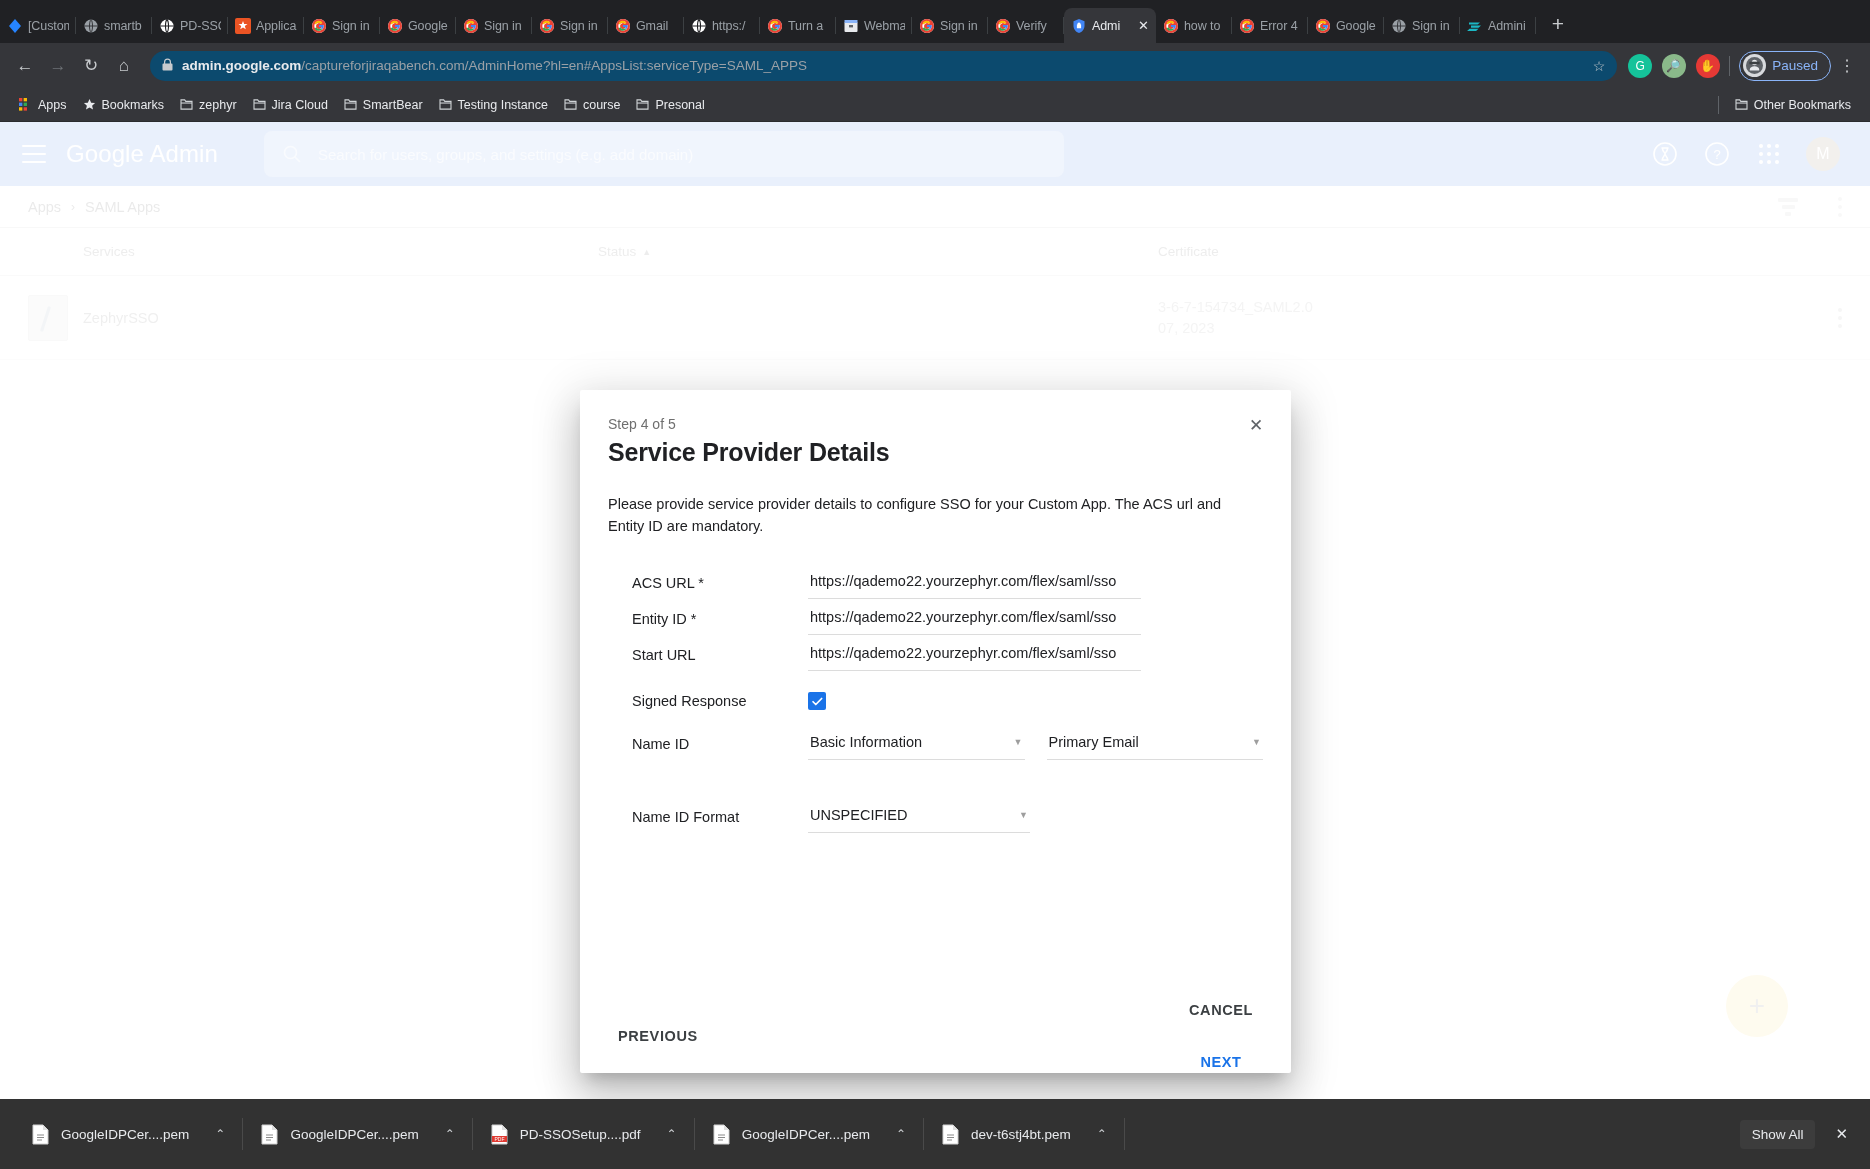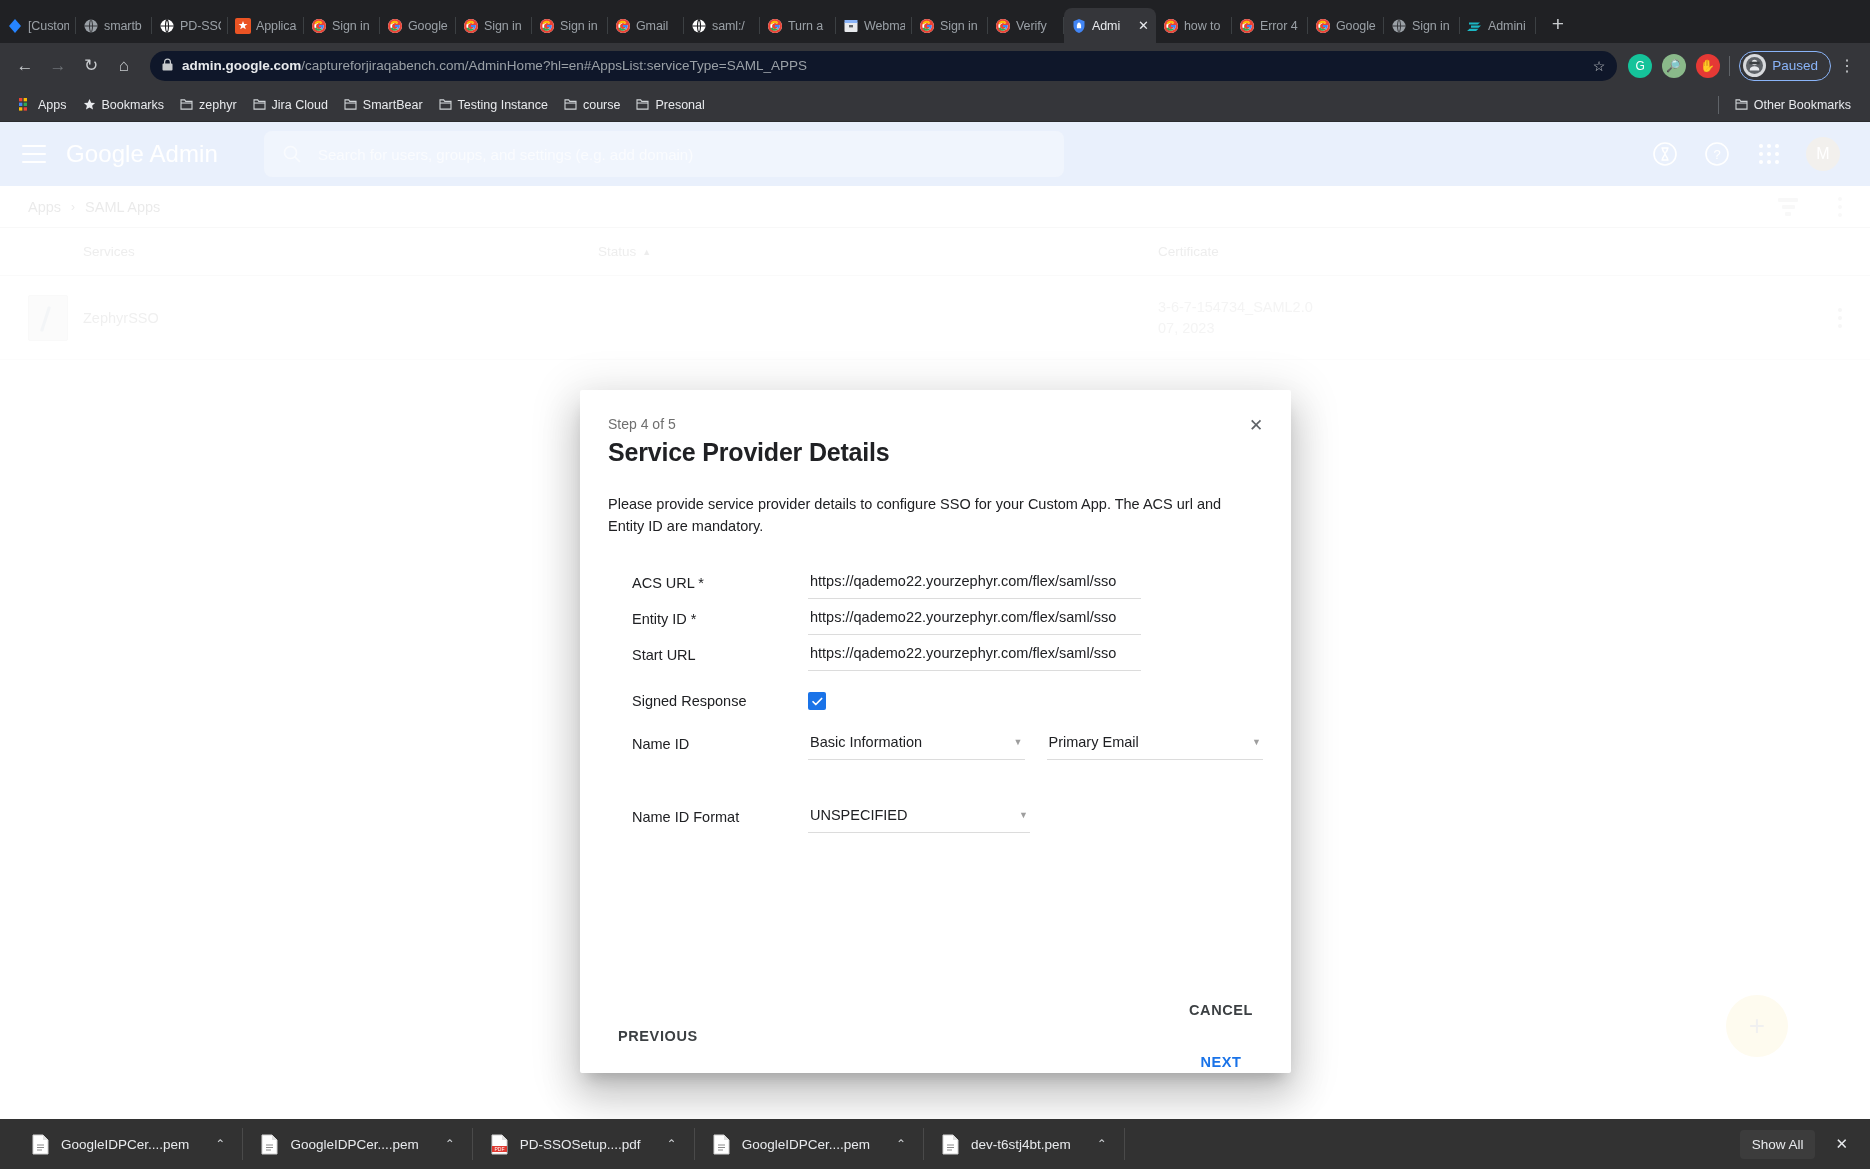--- a/index.html
+++ b/index.html
@@ -330,7 +330,7 @@
               <circle cx="8" cy="8" r="6.5" fill="#fff"></circle>
               <path d="M1.5 8h13M8 1.5c2 2 2 11 0 13M8 1.5c-2 2-2 11 0 13" fill="none" stroke="#202124" stroke-width="1.1"></path>
             </svg></span>
-          <span class="tab-title">saml:/</span>
+          <span class="tab-title">https:/</span>
         </div>
         <div class="tab">
           <span class="favicon"><svg width="16" height="16" viewBox="0 0 16 16">

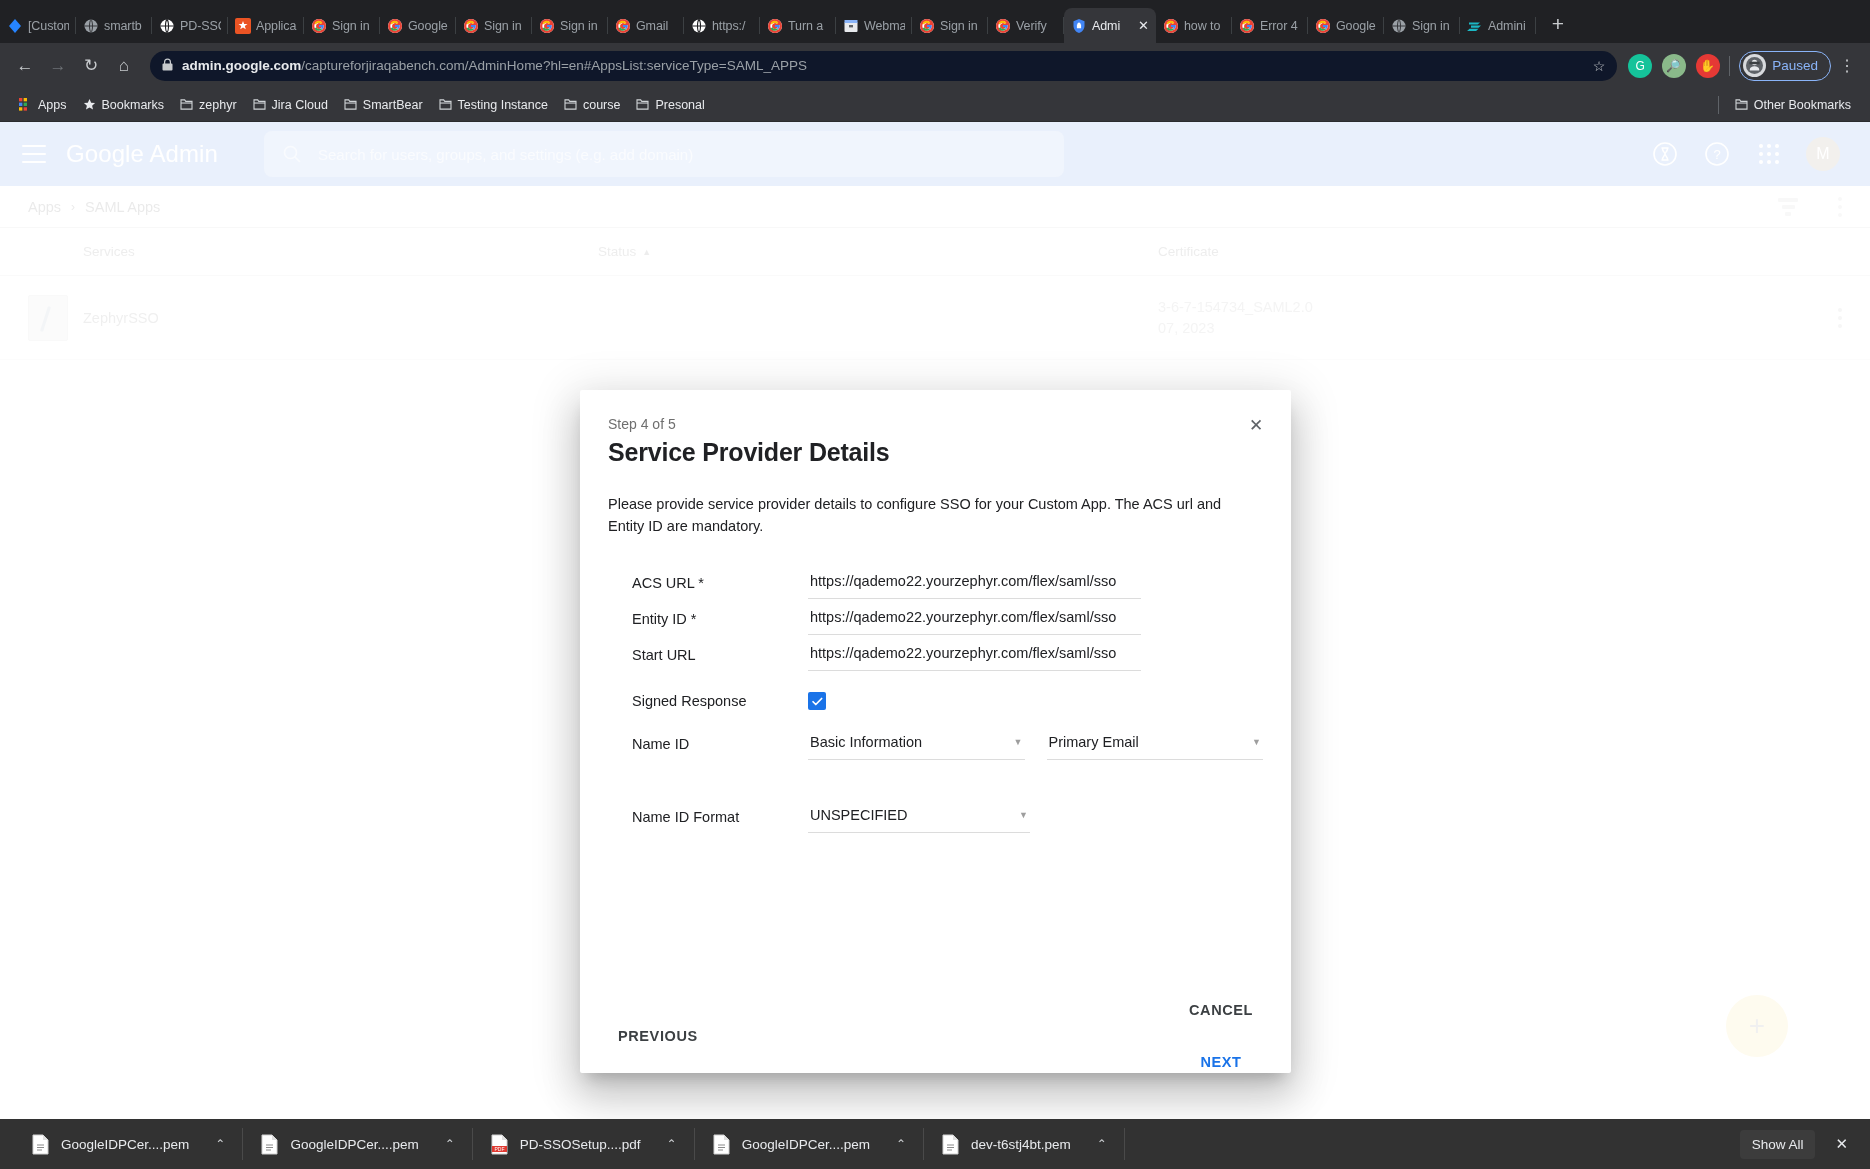--- a/index.html
+++ b/index.html
@@ -59,7 +59,7 @@
   }
   .navbtn.disabled { color: #6d7175; }
   .omnibox {
-    flex: 1; height: 30px; background: #0f172a; border-radius: 16px;
+    flex: 1; height: 30px; background: #0c4a6e; border-radius: 16px;
     display: flex; align-items: center; padding: 0 12px; margin: 0 8px;
     gap: 9px; min-width: 0;
   }

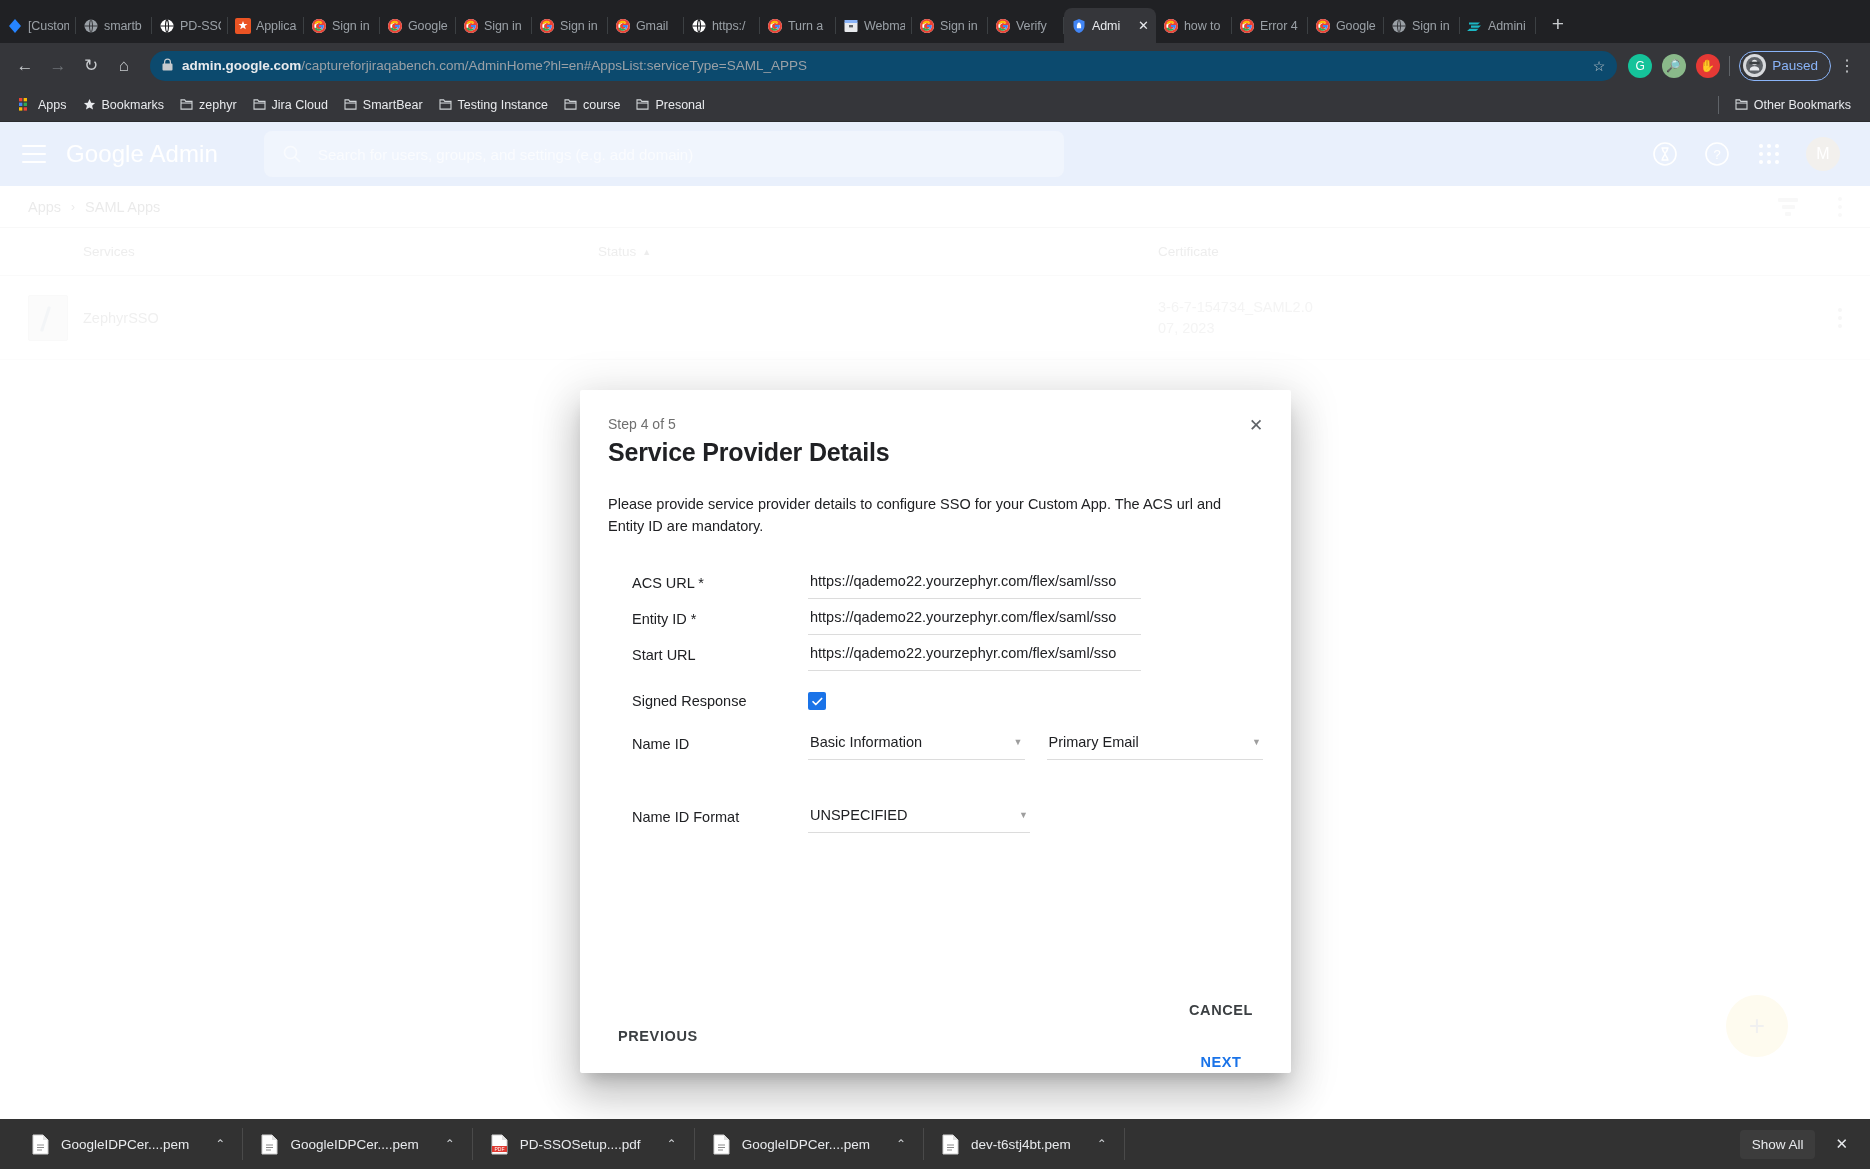--- a/index.html
+++ b/index.html
@@ -222,7 +222,7 @@
 
   
   .downloadbar {
-    height: 50px; background:#323232; display:flex; align-items:center;
+    height: 70px; background:#323232; display:flex; align-items:center;
     padding: 0 14px; flex:none; gap:10px;
   }
   .dl-item {

